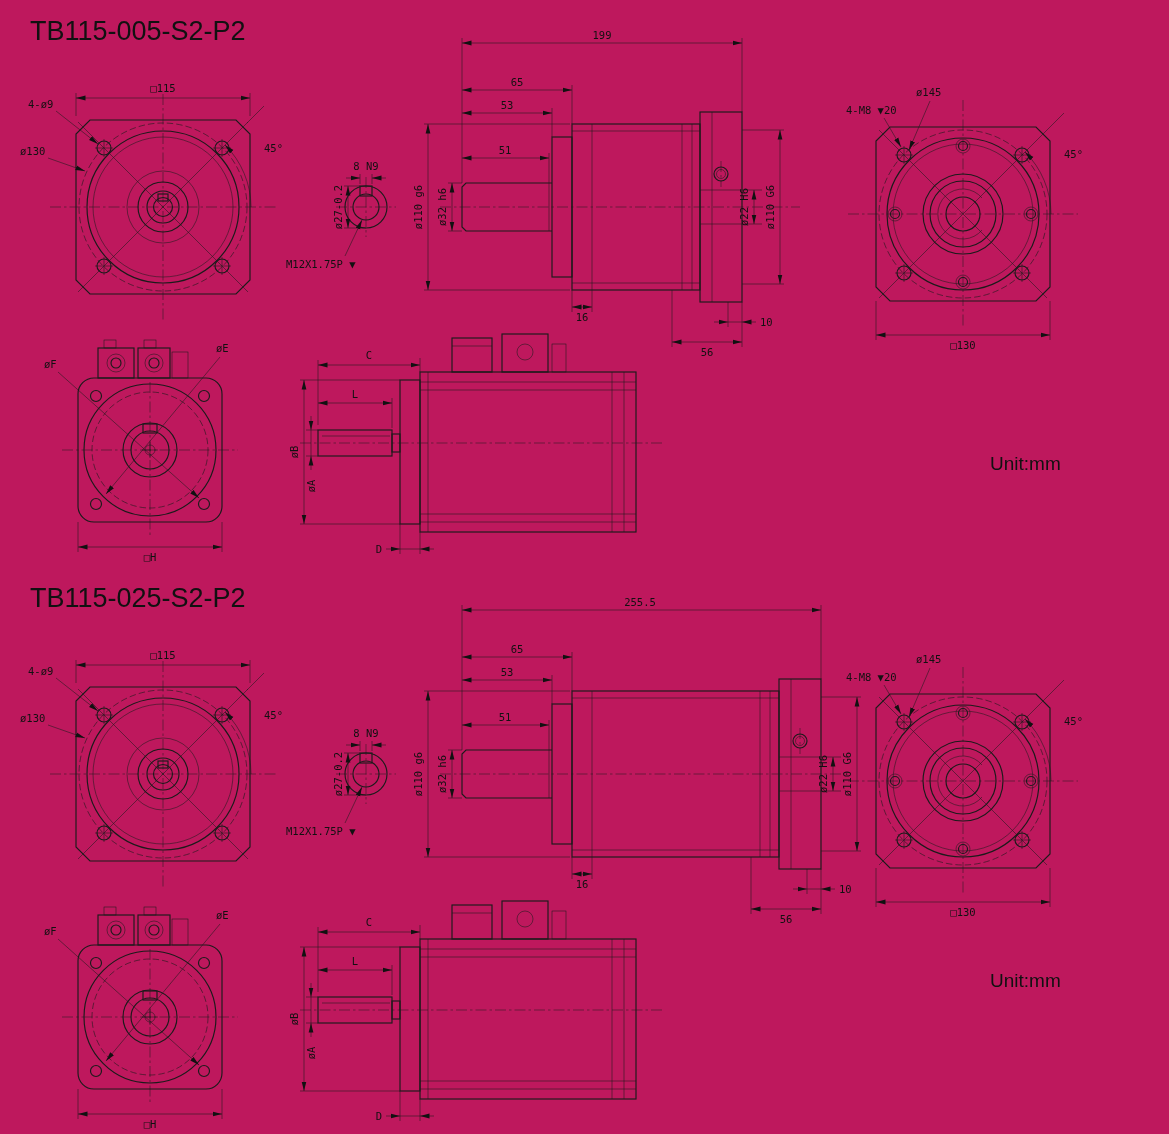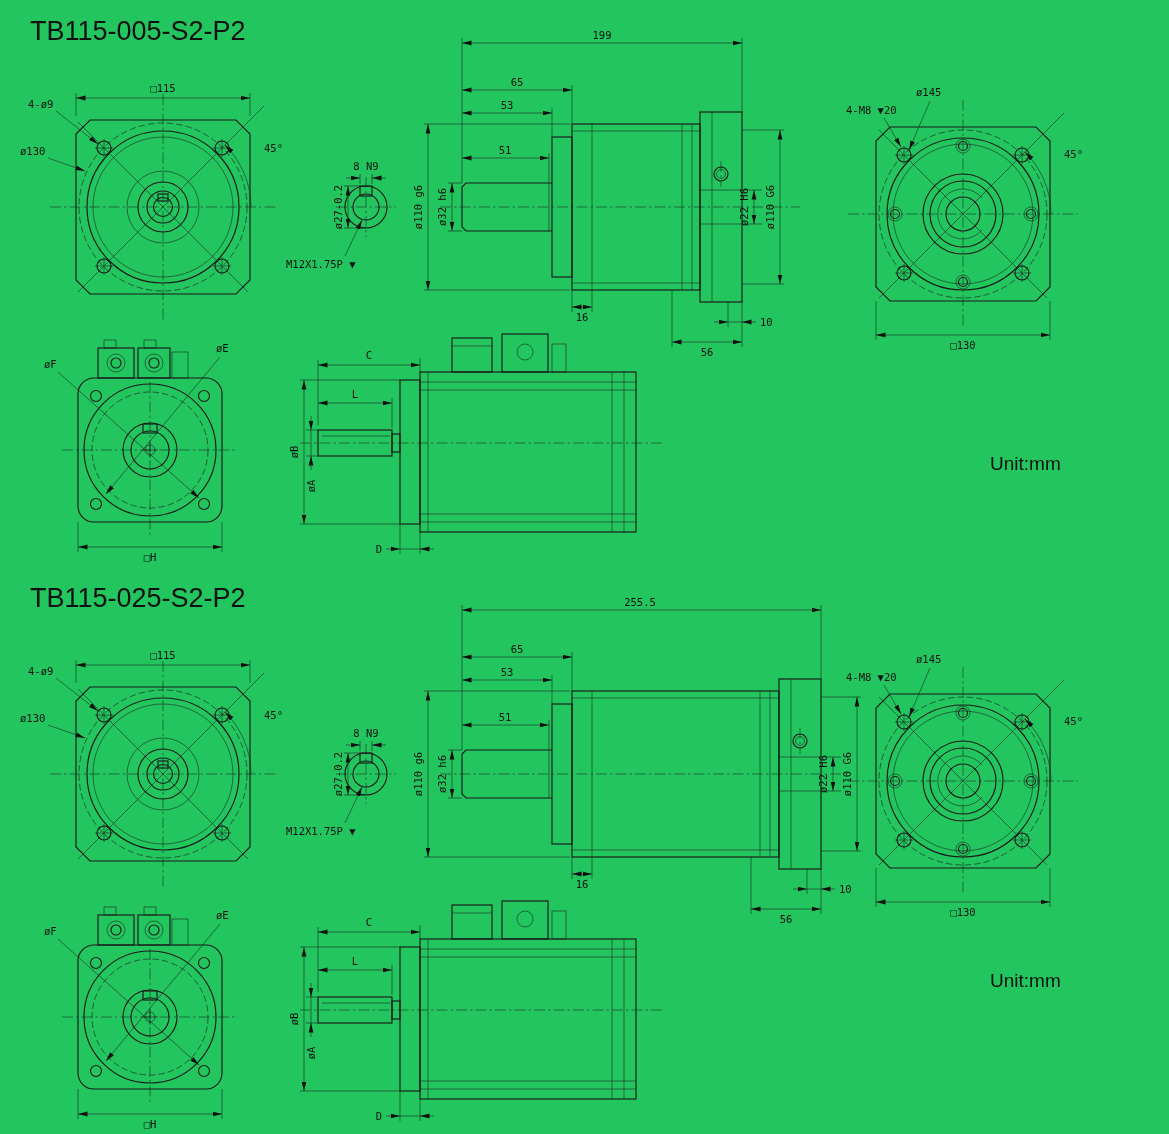--- a/index.html
+++ b/index.html
@@ -3,7 +3,7 @@
 <meta charset="utf-8">
 <style>
   html,body{margin:0;padding:0;background:#fff;}
-  #page{width:1169px;height:1134px;background:#22c55e;position:relative;overflow:hidden;}
+  #page{width:1169px;height:1134px;background:#be185d;position:relative;overflow:hidden;}
   svg{display:block;}
   .ol{stroke:#1b1b1b;stroke-width:1.15;fill:none;stroke-linejoin:miter;}
   .th{stroke:#1b1b1b;stroke-width:.55;fill:none;}

